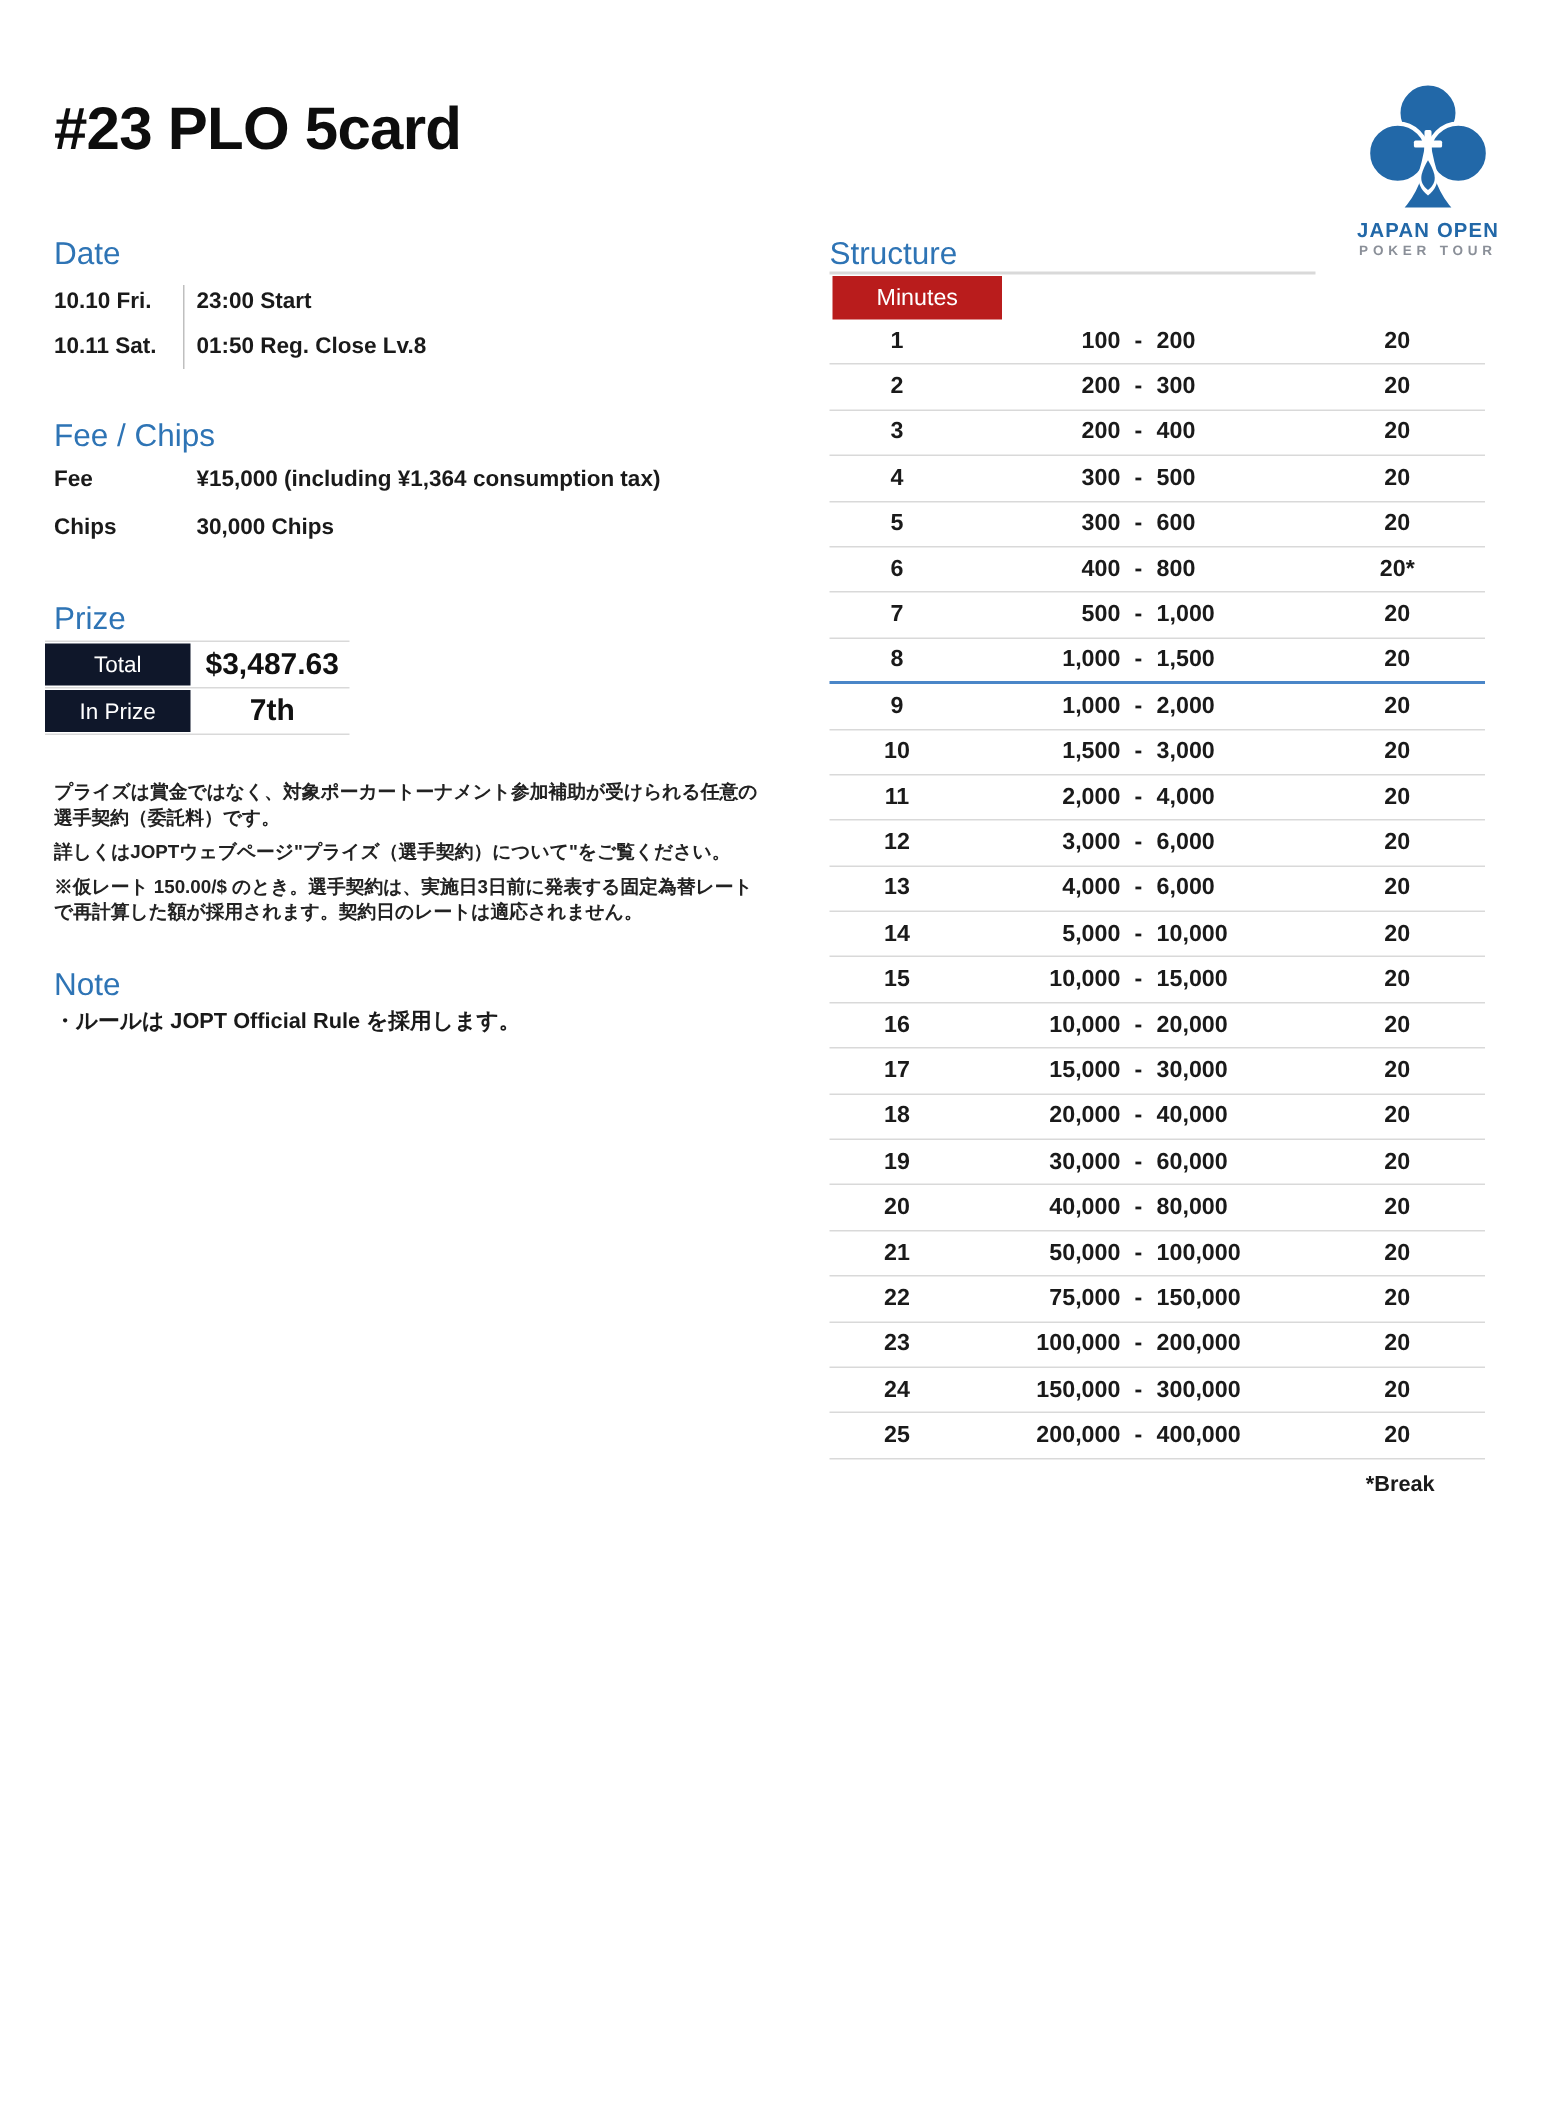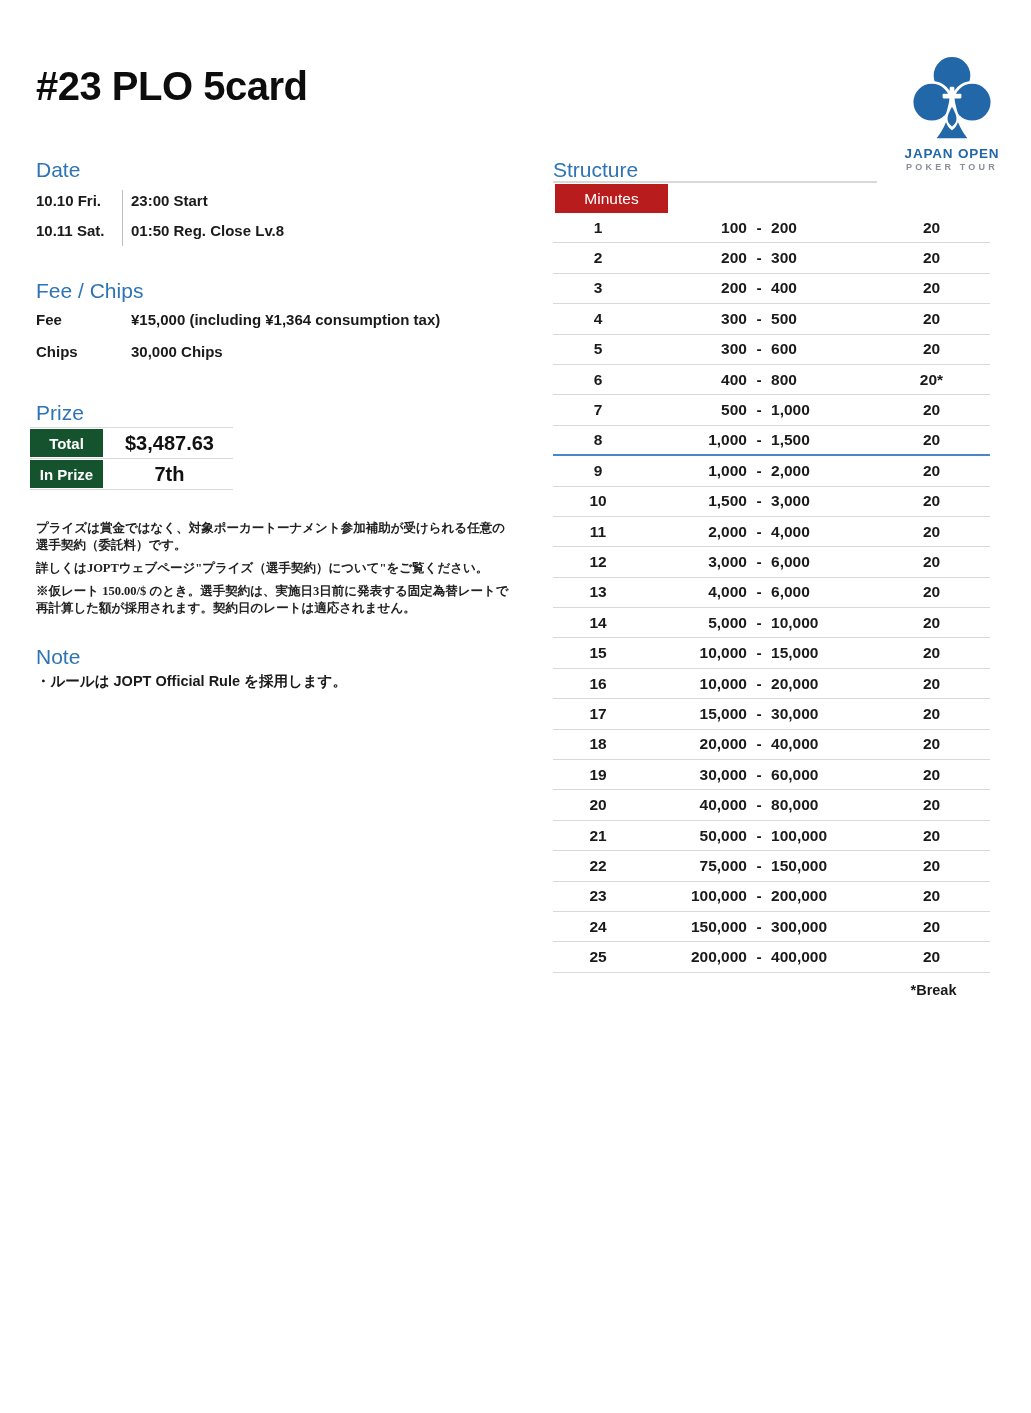--- a/index.html
+++ b/index.html
@@ -34,8 +34,8 @@
   
   .prize-table { left:30px; top:427px; width:203px; border-top:1px solid #D9D9D9; }
   .prize-row { display:flex; height:30px; border-bottom:1px solid #D9D9D9; align-items:stretch; }
-  .prize-label { width:73px; margin:1px 3px 1px 0; background:#14532d; color:#fff;
-                 display:flex; align-items:center; justify-content:center; font-size:15px; font-weight:700; }
+  .prize-label { width:97px; margin:1px 3px 1px 0; background:#0f172a; color:#fff;
+                 display:flex; align-items:center; justify-content:center; font-size:15px; font-weight:400; }
   .prize-value { flex:1; display:flex; align-items:center; justify-content:center;
                  font-size:20px; font-weight:700; color:#111; }
 

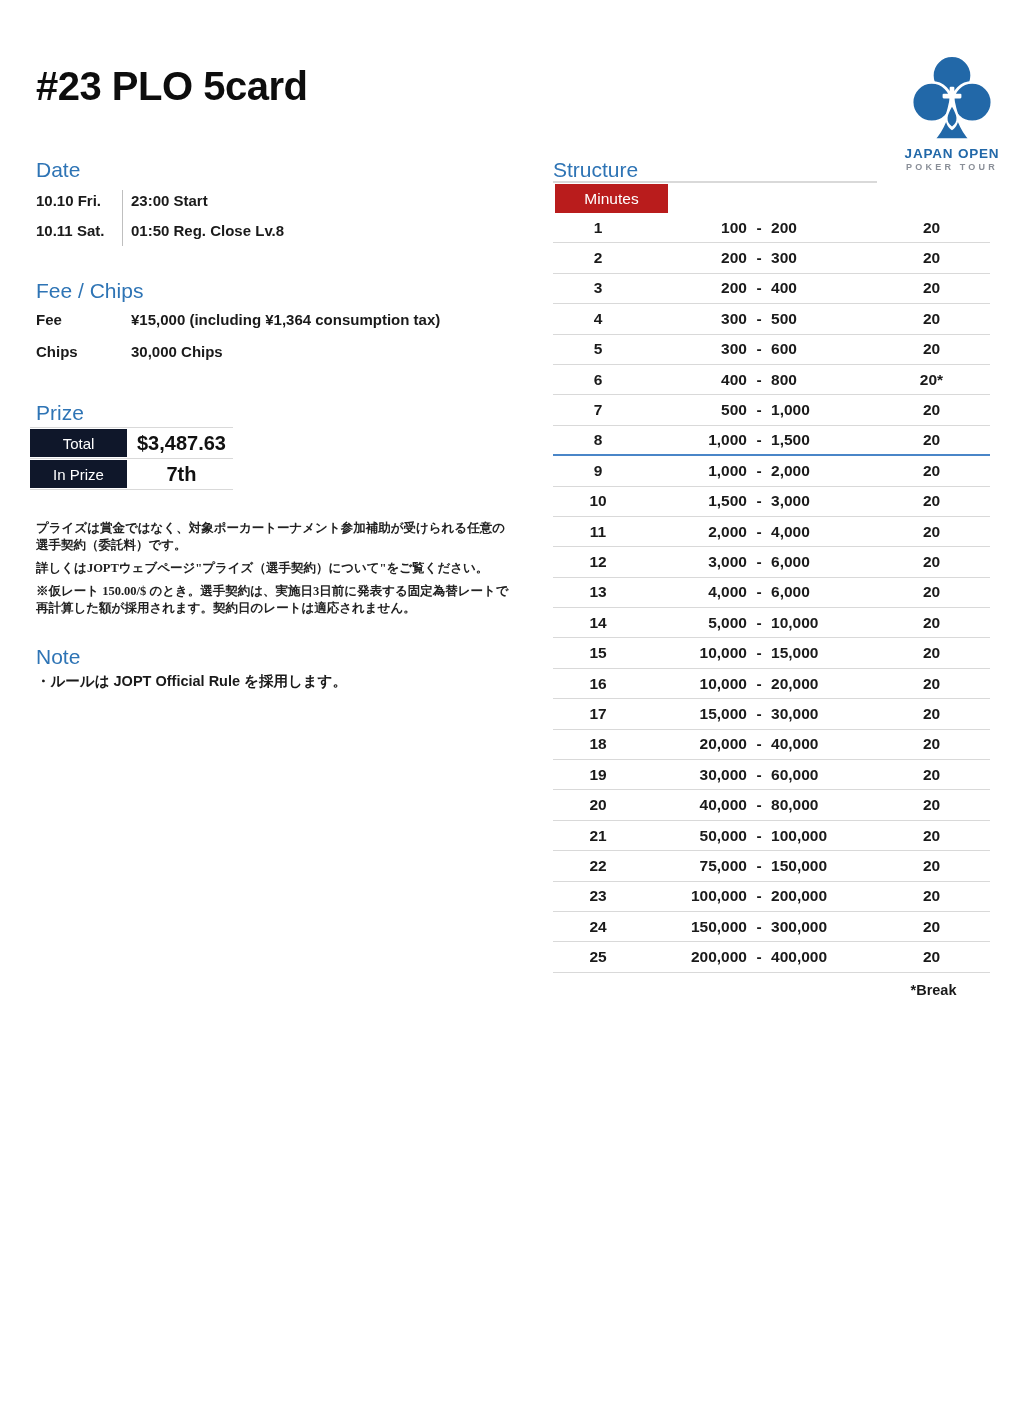--- a/index.html
+++ b/index.html
@@ -40,7 +40,7 @@
                  font-size:20px; font-weight:700; color:#111; }
 
   
-  .disclaimer { left:36px; top:520px; width:474px; font-size:12.5px; line-height:17px; font-weight:700; color:#222;font-family:Liberation Serif, serif; }
+  .disclaimer { left:36px; top:520px; width:474px; font-size:12.5px; line-height:17px; font-weight:700; color:#222; }
   .disclaimer p { margin:0 0 6px 0; }
 
   

